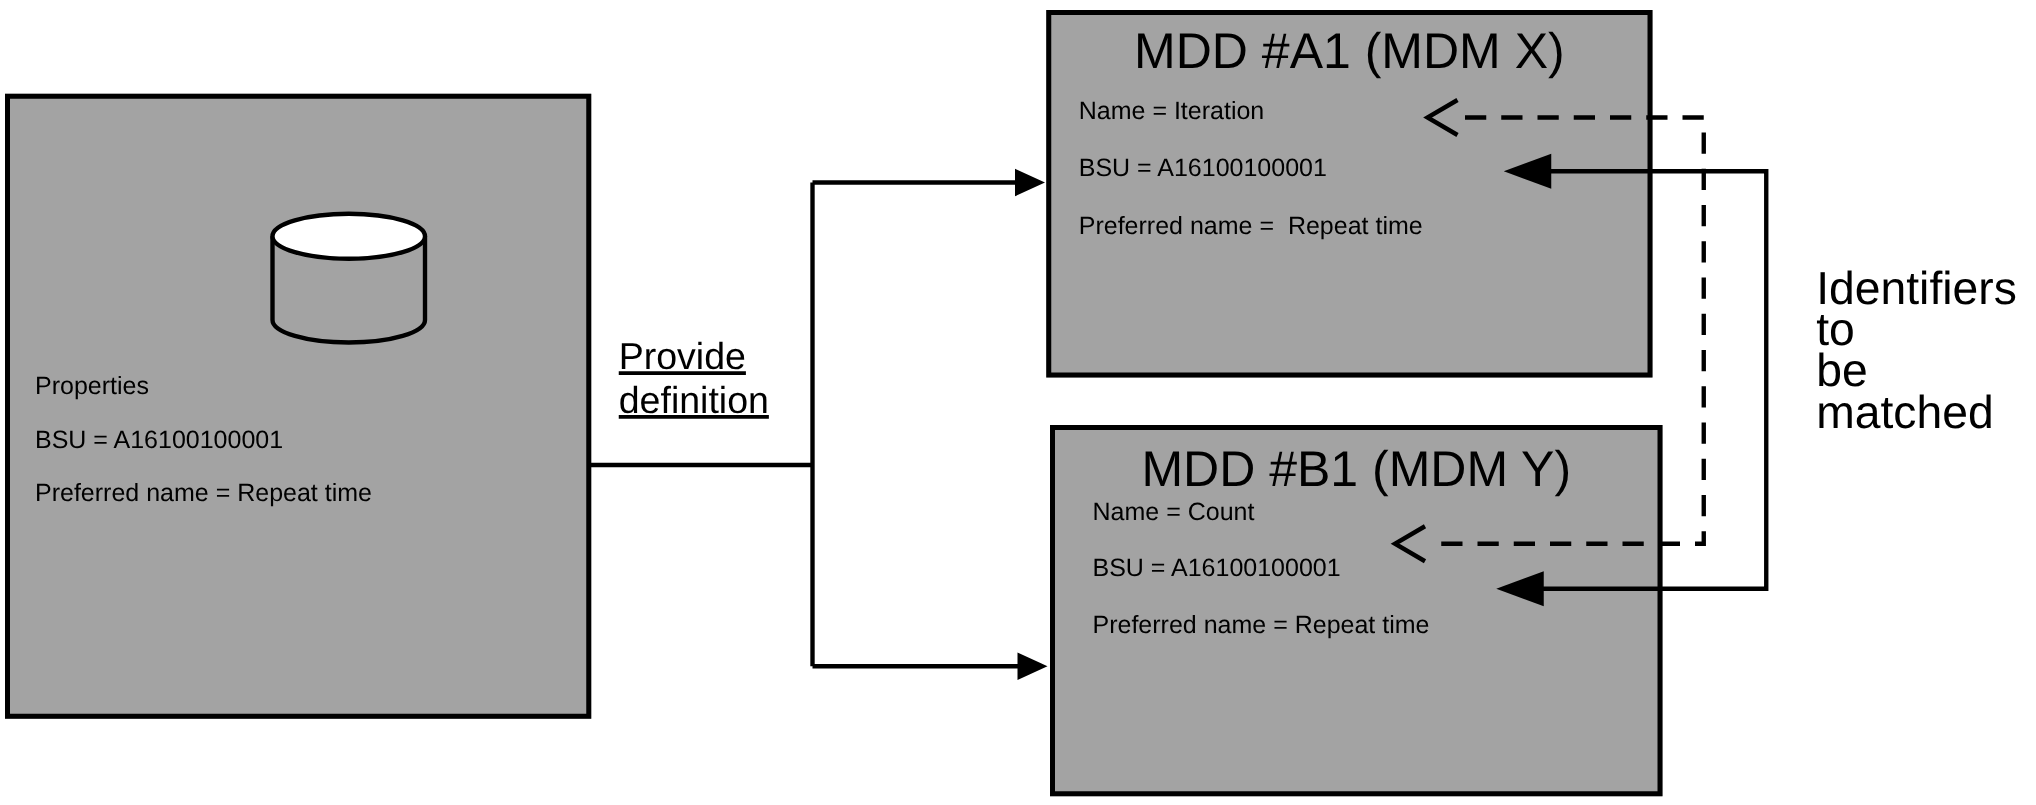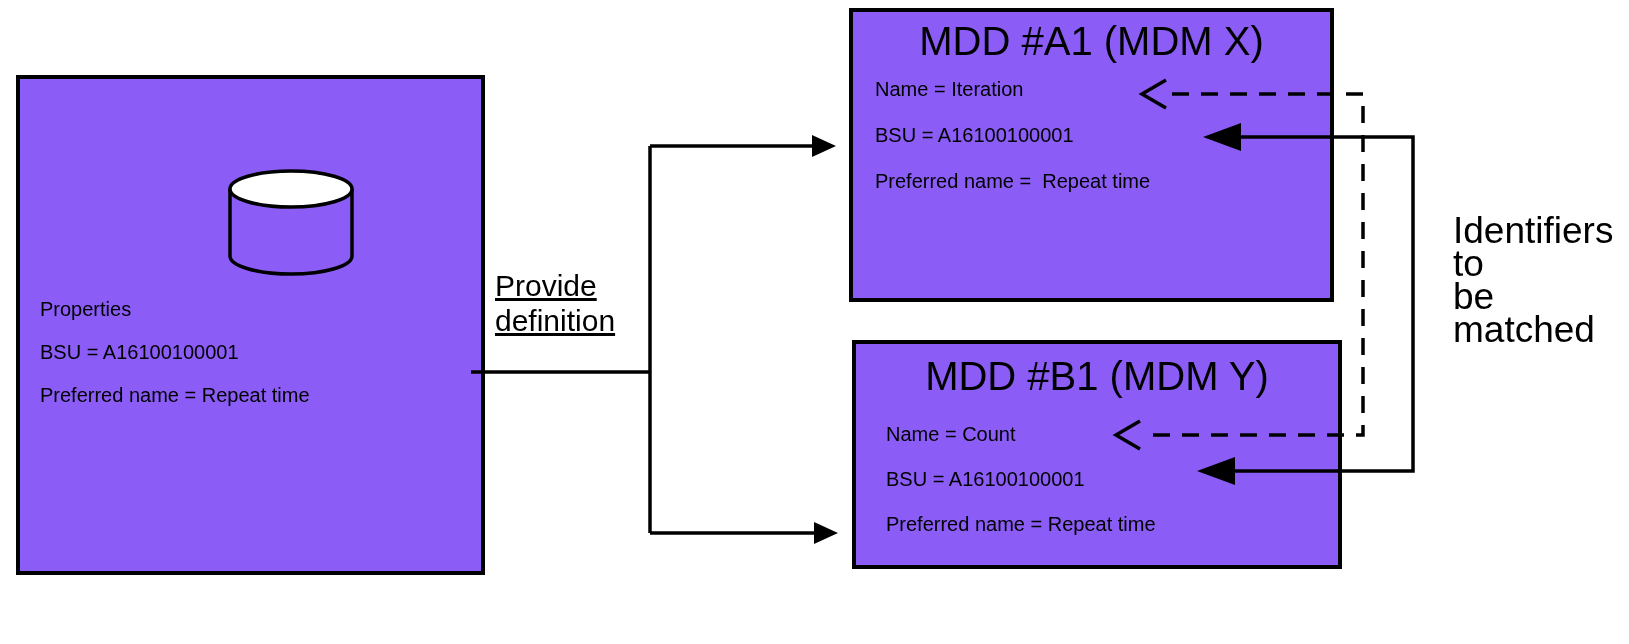--- a/index.html
+++ b/index.html
@@ -19,9 +19,8 @@
   .box {
     position: absolute;
     border: 4px solid #000000;
-    background: #8b5cf6;
+    background: #a3a3a3;
     box-sizing: border-box;
-    margin-left: 12px;
   }
   .plib-box   { left: 4px;   top: 75px;  width: 469px; height: 500px; }
   .mdda-box   { left: 837px; top: 8px;   width: 485px; height: 294px; }

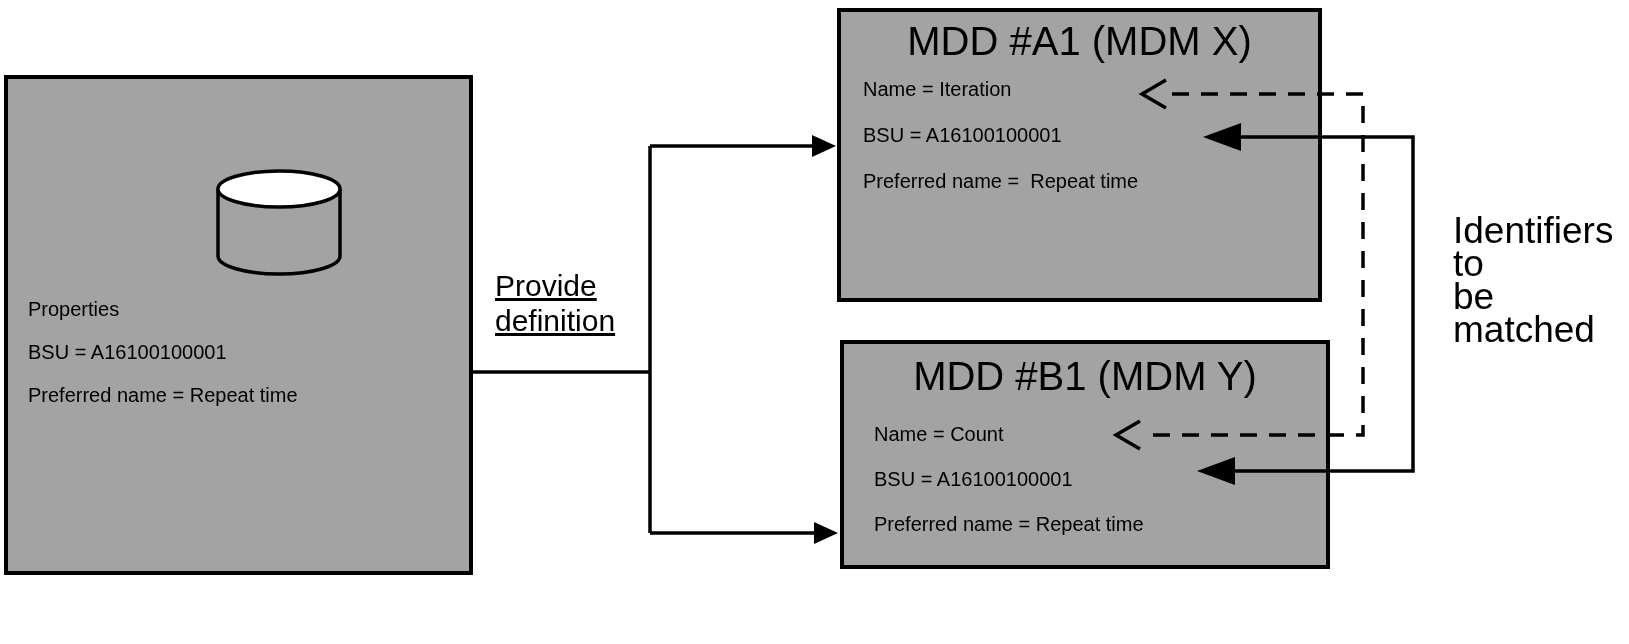--- a/index.html
+++ b/index.html
@@ -24,7 +24,7 @@
   }
   .plib-box   { left: 4px;   top: 75px;  width: 469px; height: 500px; }
   .mdda-box   { left: 837px; top: 8px;   width: 485px; height: 294px; }
-  .mddb-box   { left: 840px; top: 340px; width: 490px; height: 229px; }
+  .mddb-box   { left: 840px; top: 340px; width: 490px; height: 297px; }
 
   .box-title {
     position: absolute;

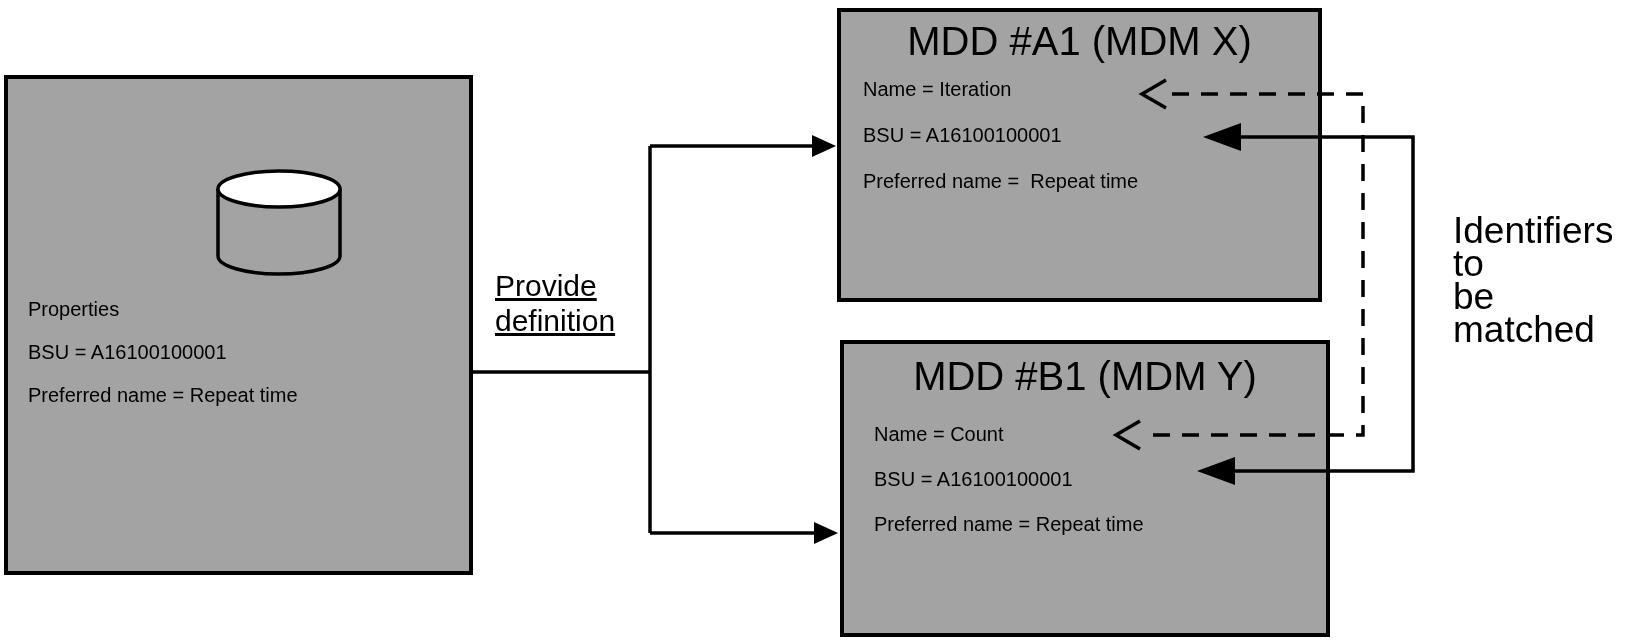--- a/index.html
+++ b/index.html
@@ -44,7 +44,7 @@
   .box-lines div { white-space: pre-wrap; }
   .plib-lines { left: 20px; top: 209px; line-height: 43px; }
   .mdda-lines { left: 22px; top: 54px;  line-height: 46px; }
-  .mddb-lines { left: 30px; top: 68px;  line-height: 45px; }
+  .mddb-lines { left: 30px; top: 44px;  line-height: 45px; }
 
   .cylinder {
     position: absolute;

